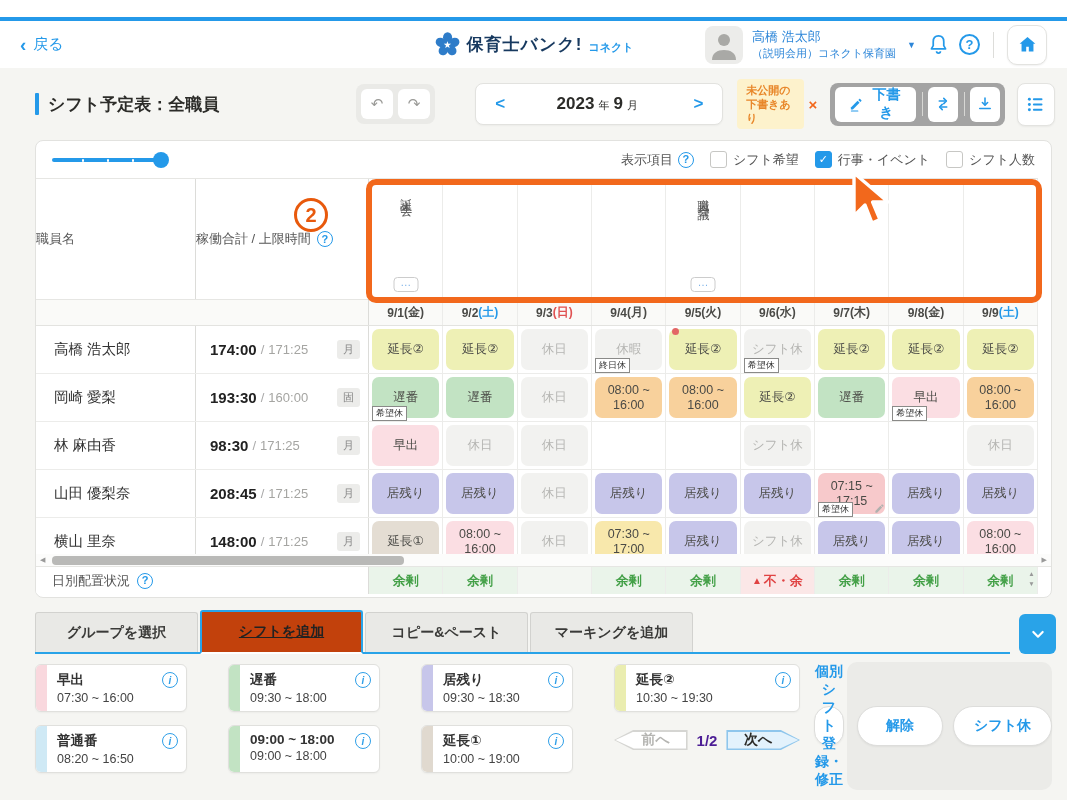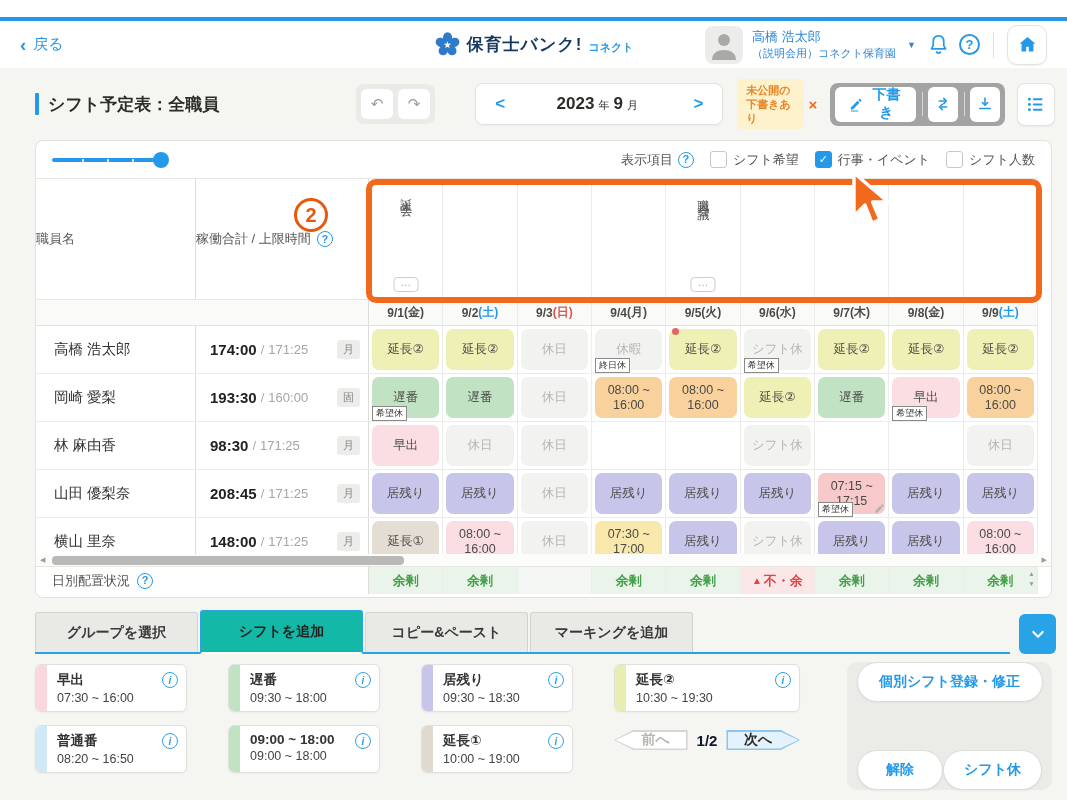--- a/index.html
+++ b/index.html
@@ -153,8 +153,8 @@
     justify-content:center; font-size:14px; font-weight:bold; color:#3a3a38;
     background:#e9e9e6; border:1px solid #d2d2cf; border-bottom:none;
     border-radius:3px 3px 0 0; margin-right:2px; }
-  .tab.active { background:#14b8a6; border:2px solid #29a3e8; border-bottom:2px solid #fff;
-    margin-bottom:-2px; height:44px; color:#222; }
+  .tab.active { background:#c2410c; border:2px solid #29a3e8; border-bottom:2px solid #fff;
+    margin-bottom:-2px; height:44px; color:#222;text-decoration:underline; }
   .tabchev { position:absolute; top:614px; left:1019px; width:37px; height:40px;
     background:#29a3e8; border-radius:6px; display:flex; align-items:center; justify-content:center; }
 

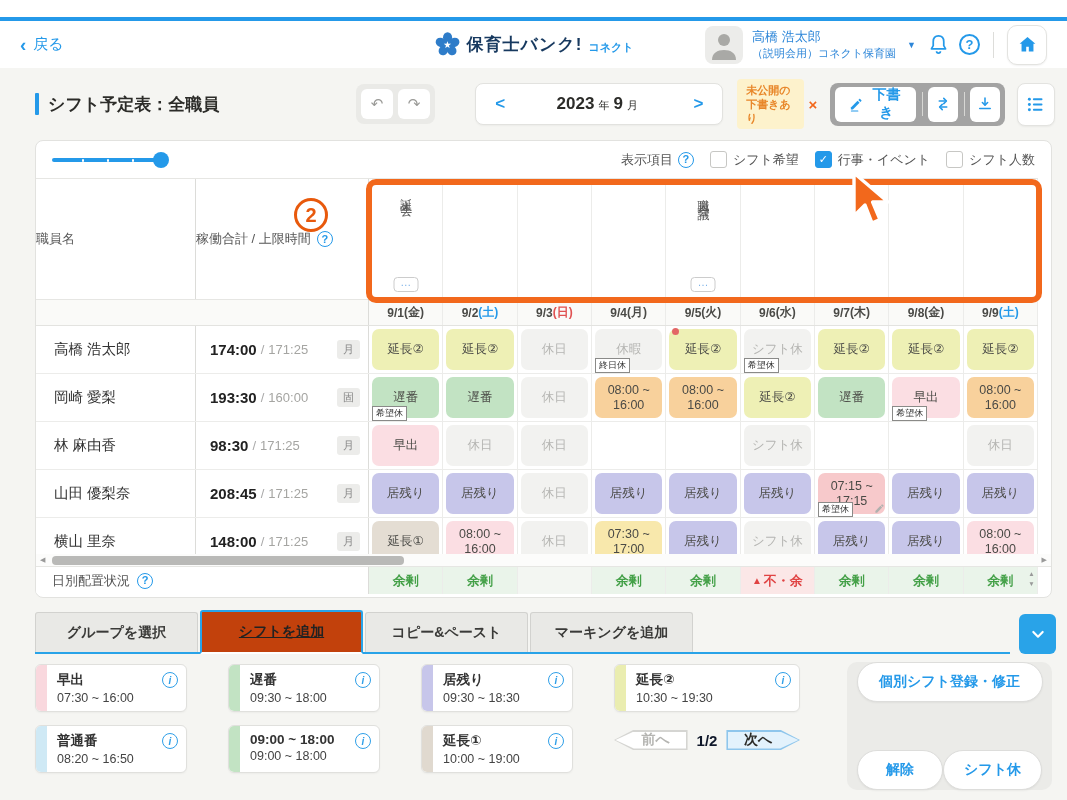--- a/index.html
+++ b/index.html
@@ -182,8 +182,8 @@
   .pent.next .pout { background:#8fc6ec; } .pent.next .pin { background:#e3f2fc; color:#2b2b28; padding-right:10px; }
   .pnum { font-size:15px; font-weight:bold; color:#0f172a; }
   .actions { position:absolute; right:0; top:0; width:205px; height:128px;
-    background:#ebebe8; border-radius:10px; display:flex; flex-direction:column;
-    align-items:center; justify-content:space-between; gap:13px; }
+    background:#ebebe8; border-radius:10px; display:flex; 
+    align-items:center; justify-content:flex-end; gap:13px; }
   .pill { background:#fff; border:1px solid #dddddb; border-radius:22px; color:#2499e9;
     font-weight:bold; font-size:14px; height:40px; display:flex; align-items:center;
     justify-content:center; box-shadow:0 1px 2px rgba(0,0,0,.05); }

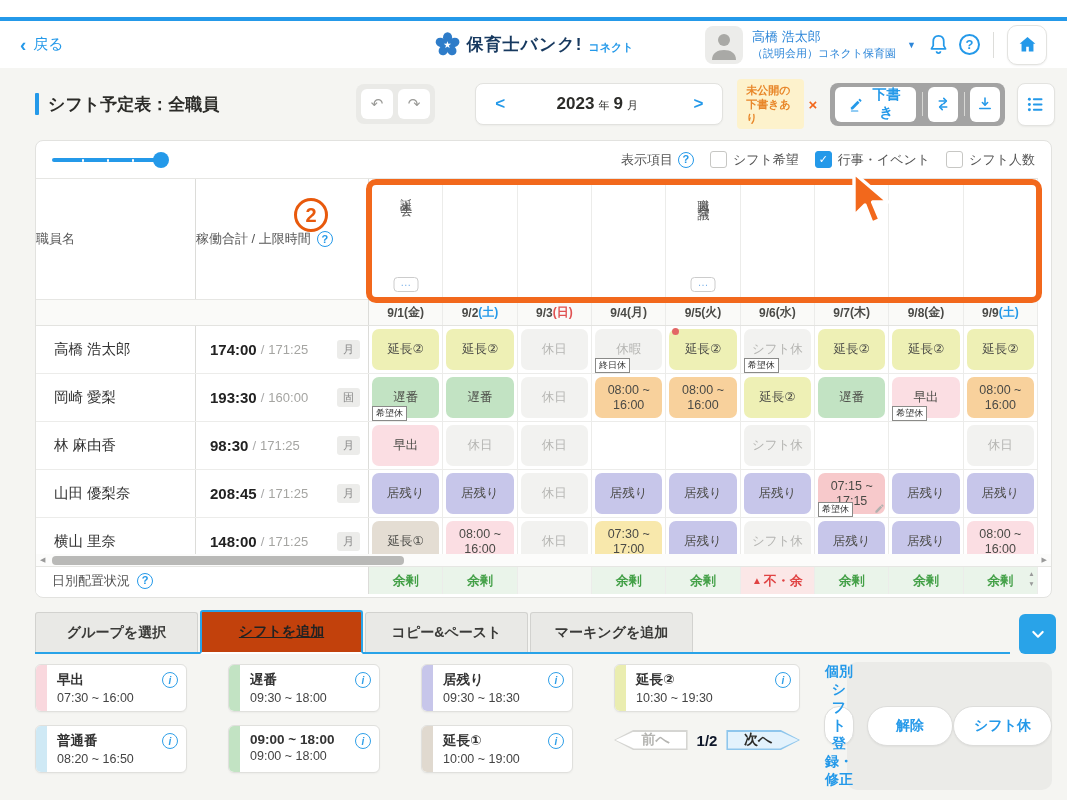--- a/index.html
+++ b/index.html
@@ -188,7 +188,7 @@
     font-weight:bold; font-size:14px; height:40px; display:flex; align-items:center;
     justify-content:center; box-shadow:0 1px 2px rgba(0,0,0,.05); }
   .pill.wide { width:186px; }
-  .arow { display:flex; }
+  .arow { display:flex; gap:10px; }
   .arow .pill:first-child { width:86px; }
   .arow .pill:last-child { width:99px; }
 </style>

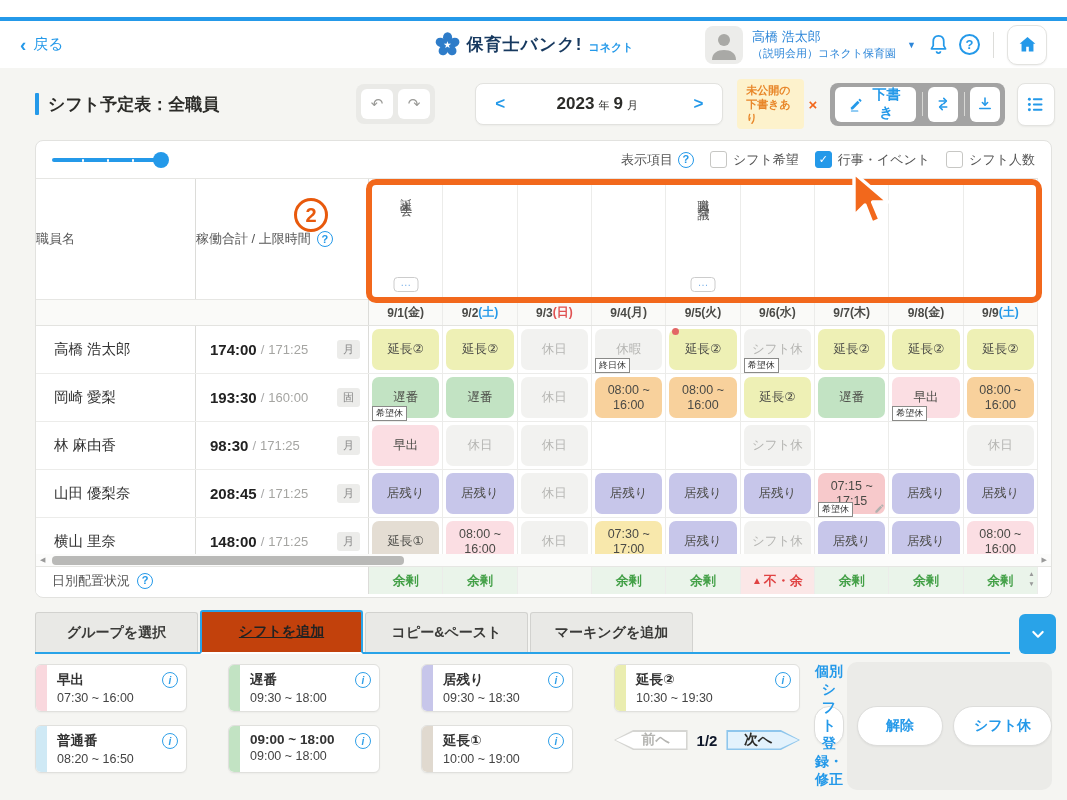--- a/index.html
+++ b/index.html
@@ -180,7 +180,7 @@
   .pent.next .pout, .pent.next .pin { clip-path:polygon(0 0,74% 0,100% 50%,74% 100%,0 100%); }
   .pent.prev .pout { background:#d5d5d2; } .pent.prev .pin { background:#fff; color:#b5b5b2; padding-left:10px; }
   .pent.next .pout { background:#8fc6ec; } .pent.next .pin { background:#e3f2fc; color:#2b2b28; padding-right:10px; }
-  .pnum { font-size:15px; font-weight:bold; color:#0f172a; }
+  .pnum { font-size:15px; font-weight:bold; color:#4c1d95; }
   .actions { position:absolute; right:0; top:0; width:205px; height:128px;
     background:#ebebe8; border-radius:10px; display:flex; 
     align-items:center; justify-content:flex-end; gap:13px; }

